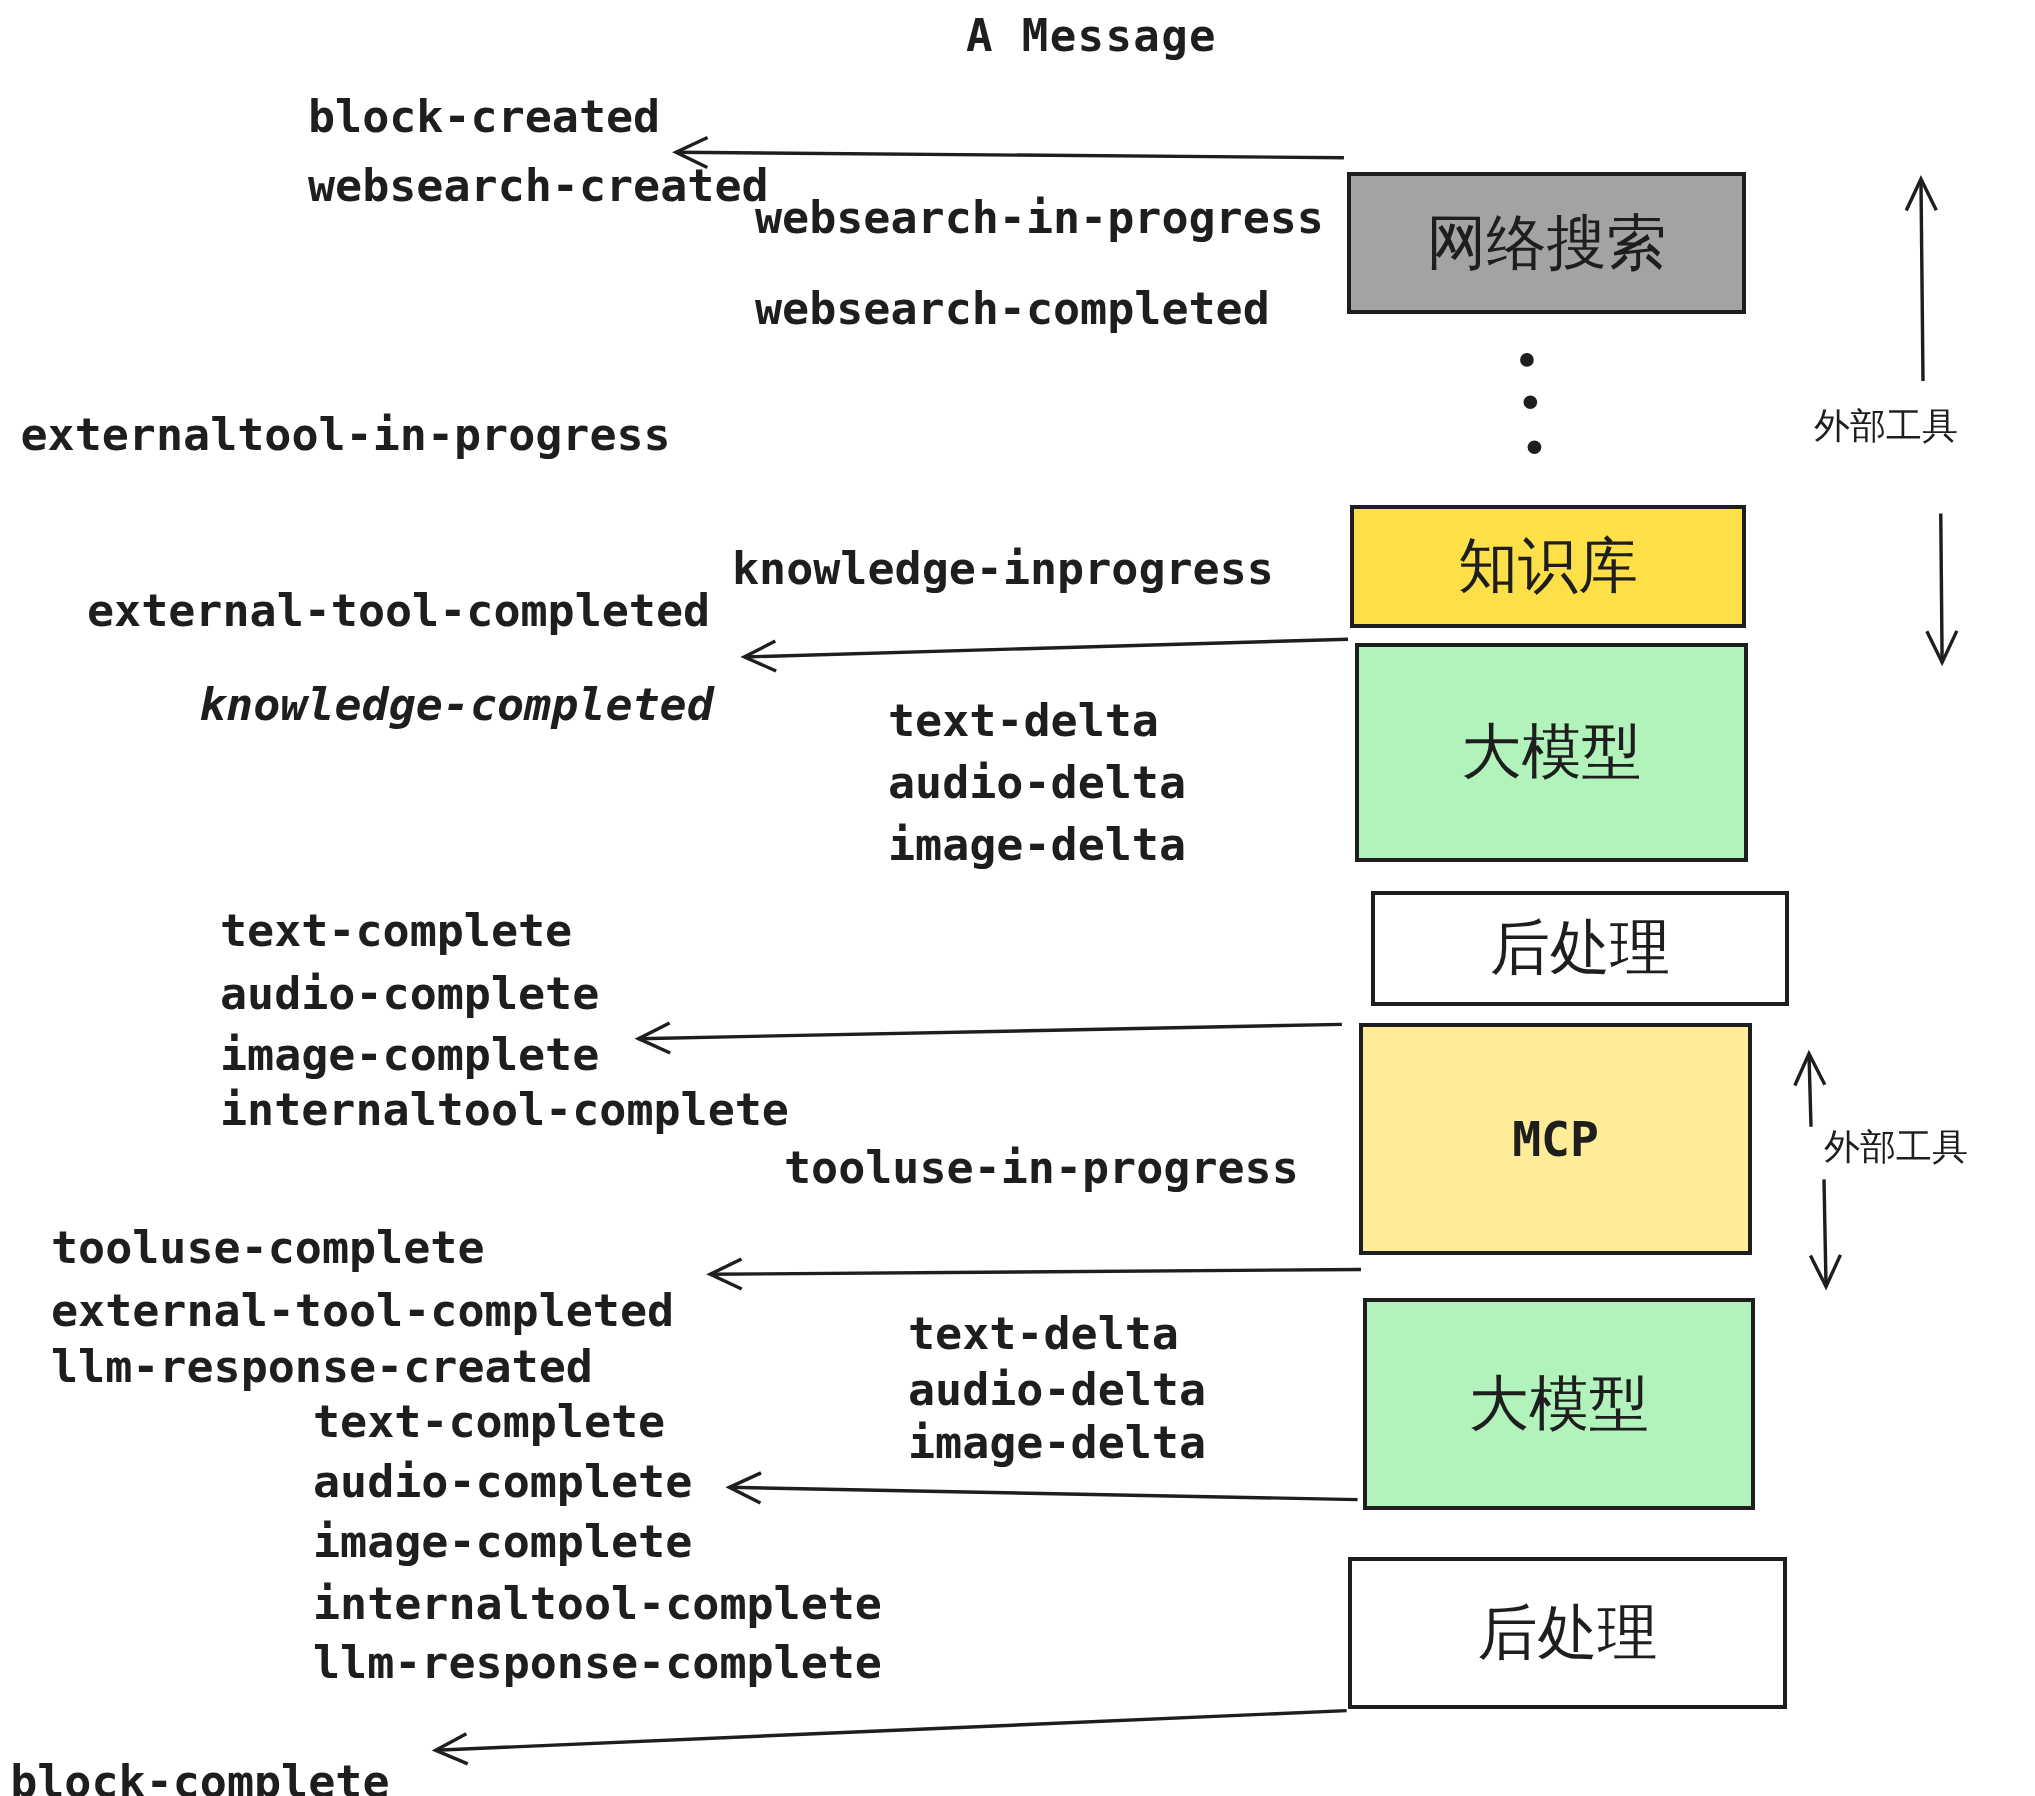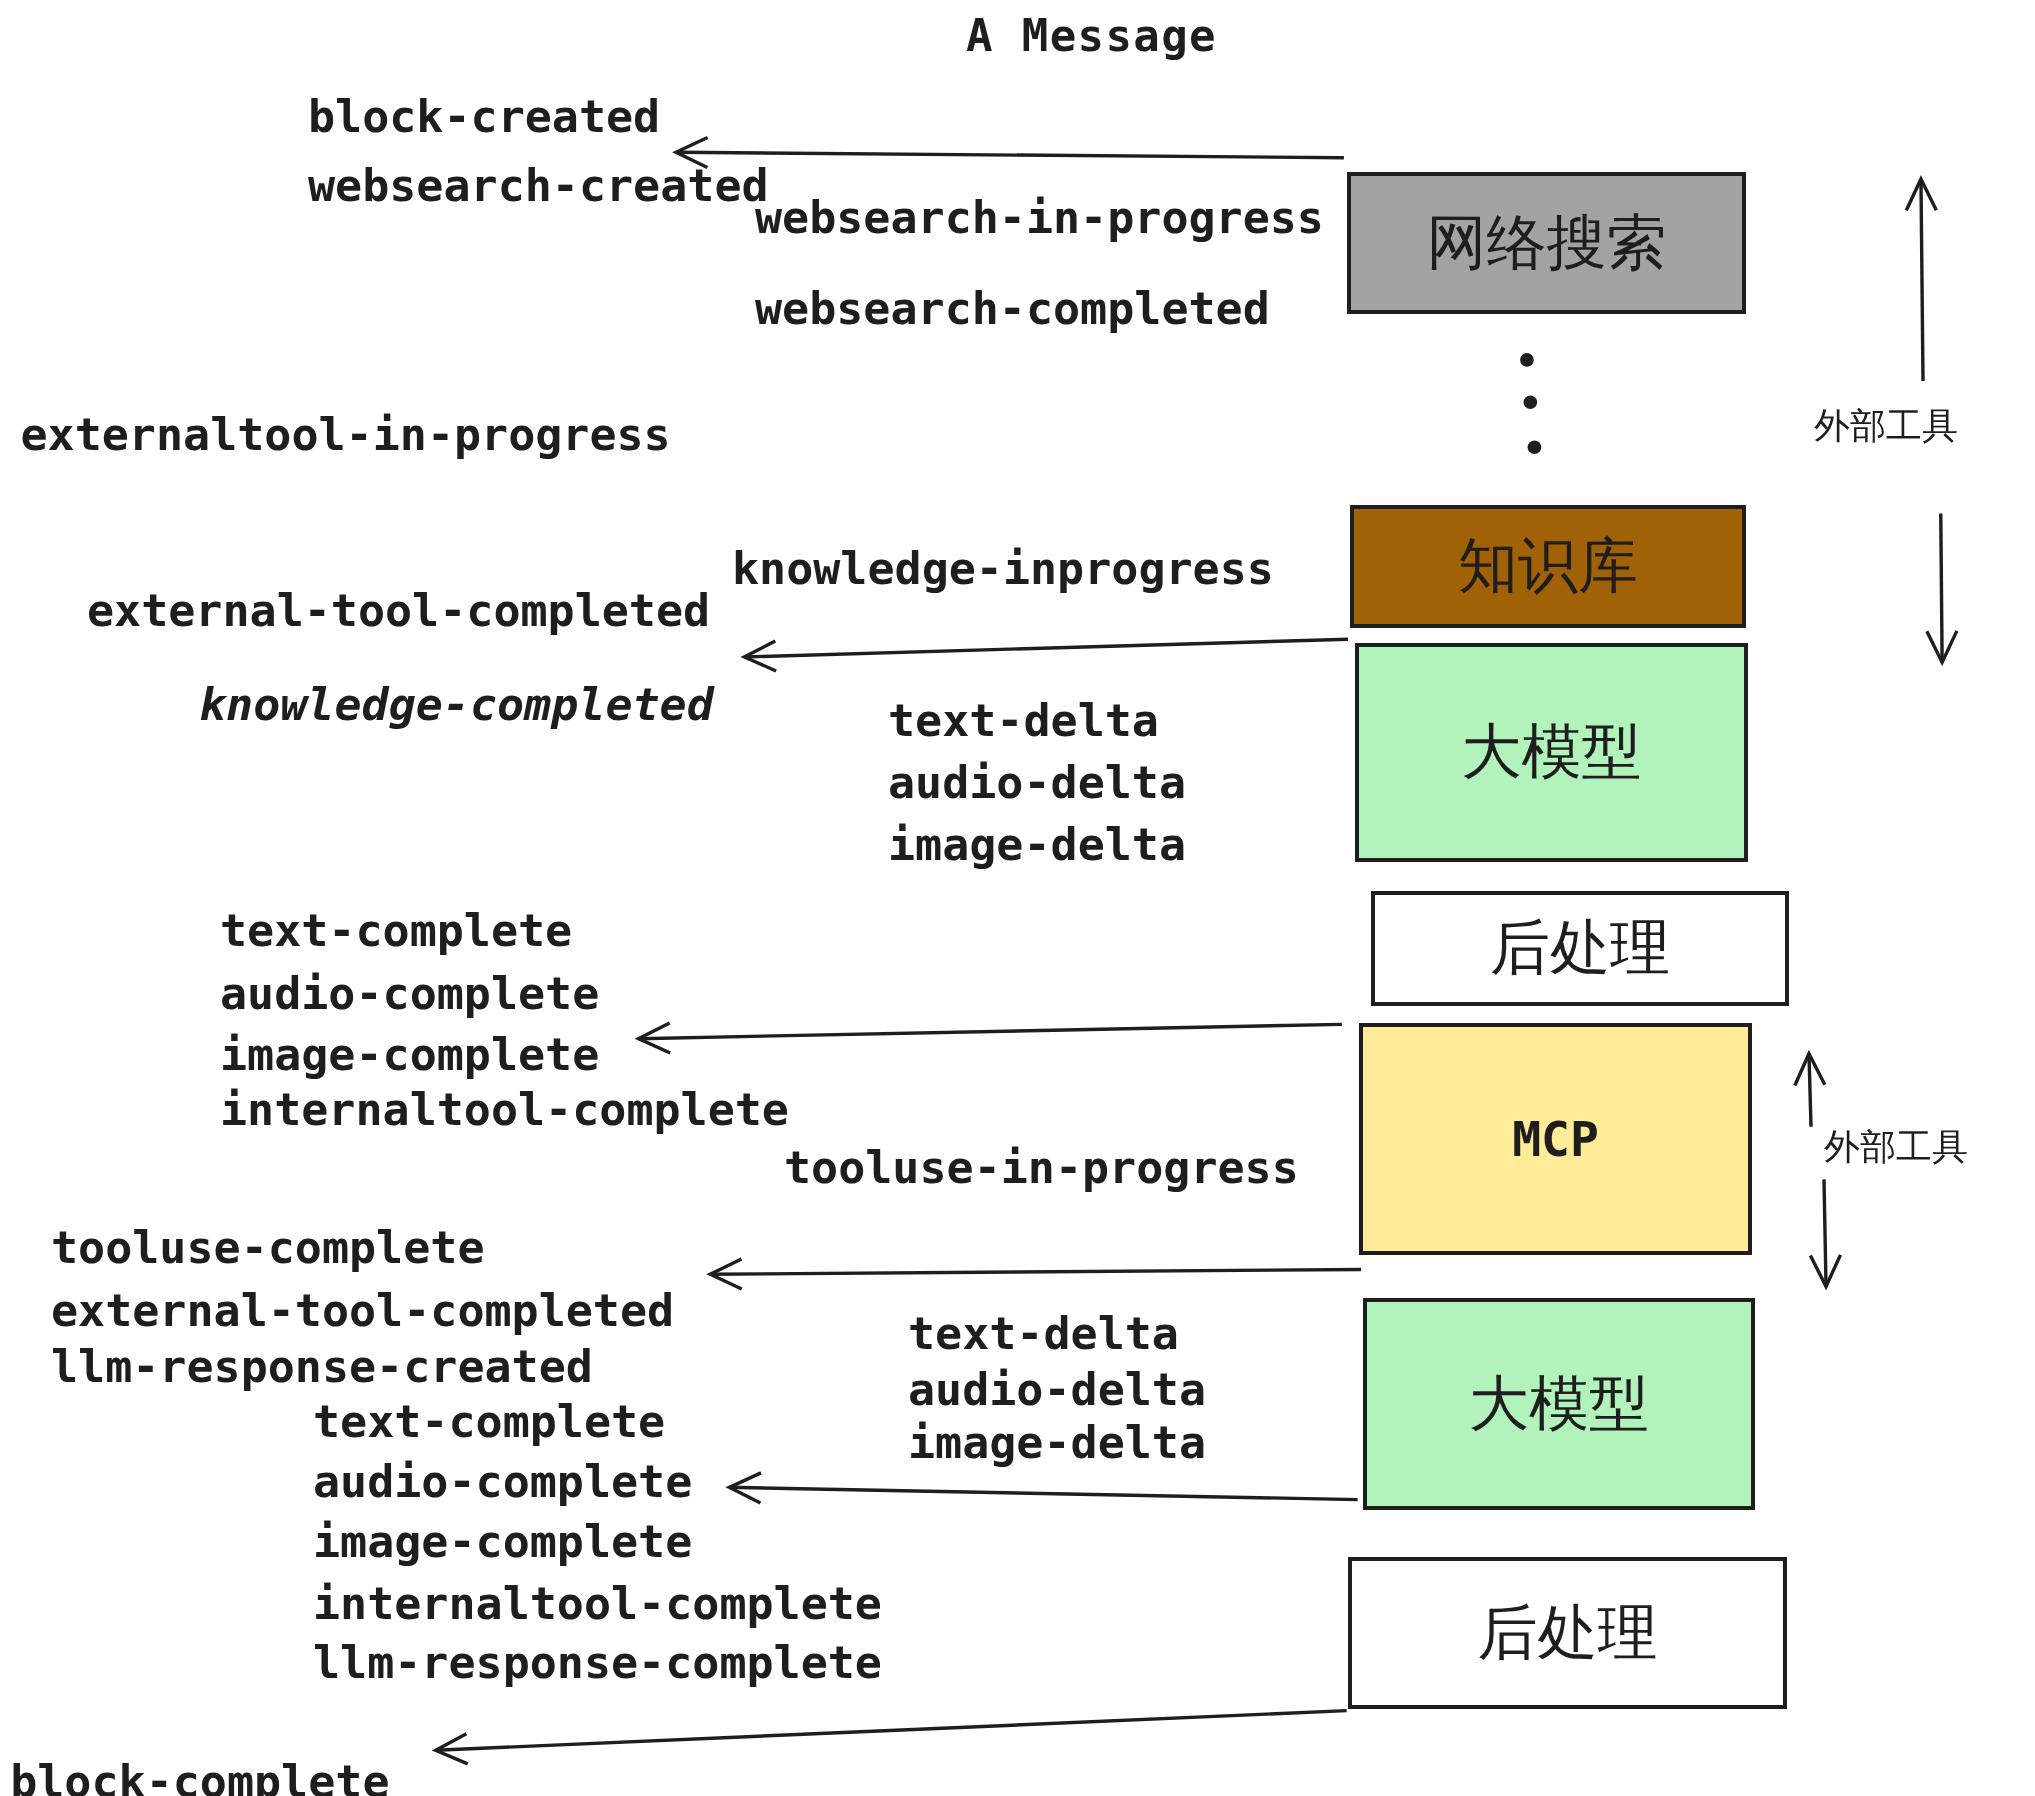--- a/index.html
+++ b/index.html
@@ -97,7 +97,7 @@
     <span>网络搜索</span>
   </div>
 
-  <div class="box" style="left:1350px; top:505px;  width:396px; height:123px; background:#a16207;">
+  <div class="box" style="left:1350px; top:505px;  width:396px; height:123px; background:#fde047;">
     <span>知识库</span>
   </div>
 

